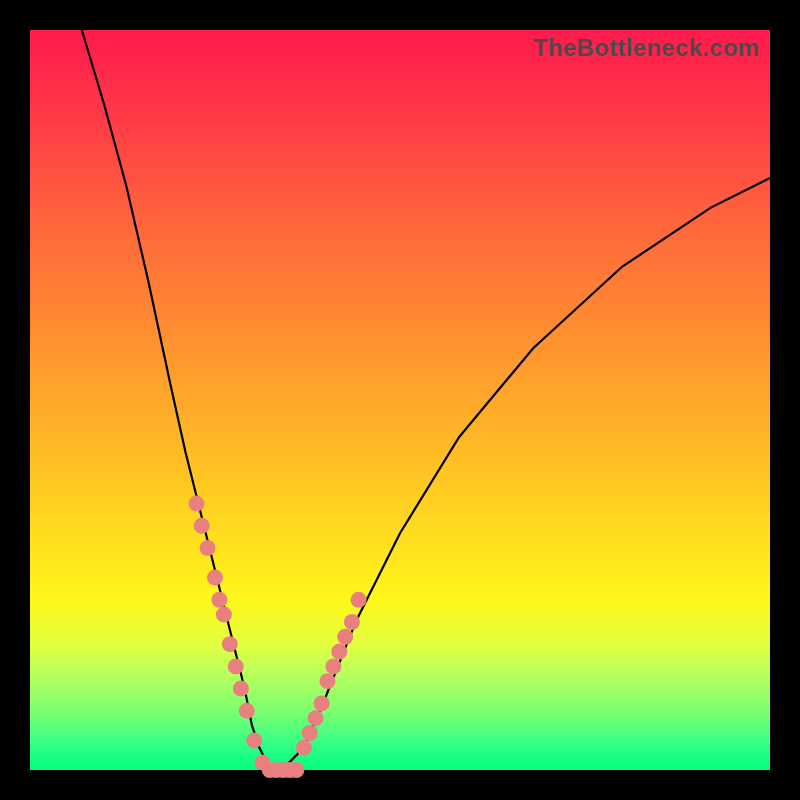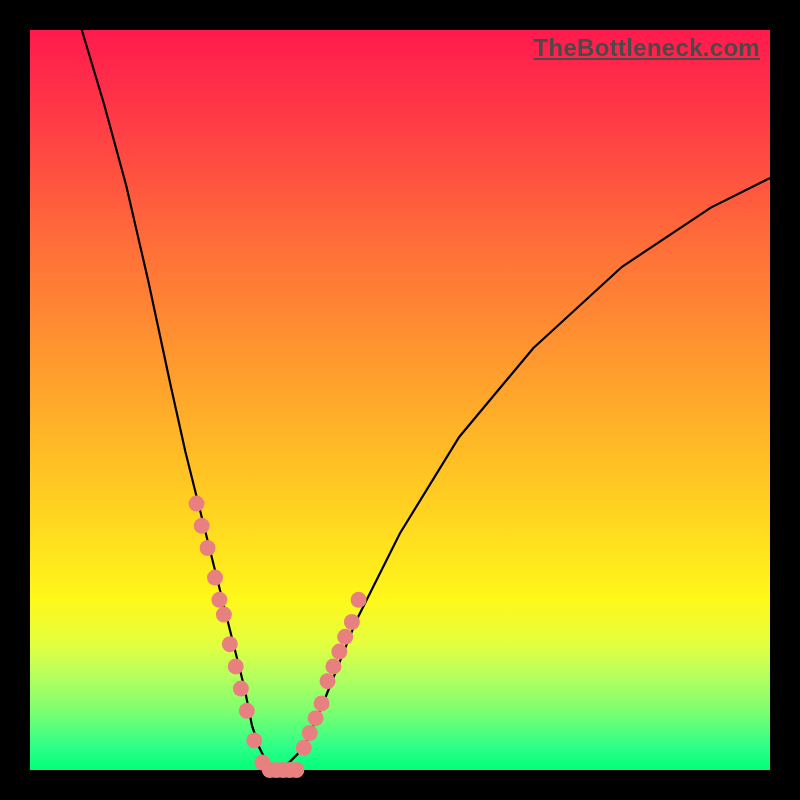--- a/index.html
+++ b/index.html
@@ -47,7 +47,6 @@
     font-weight: 600;
     letter-spacing: 0.3px;
     user-select: none;
-    text-decoration: underline;
   }
   svg.curve {
     position: absolute;

